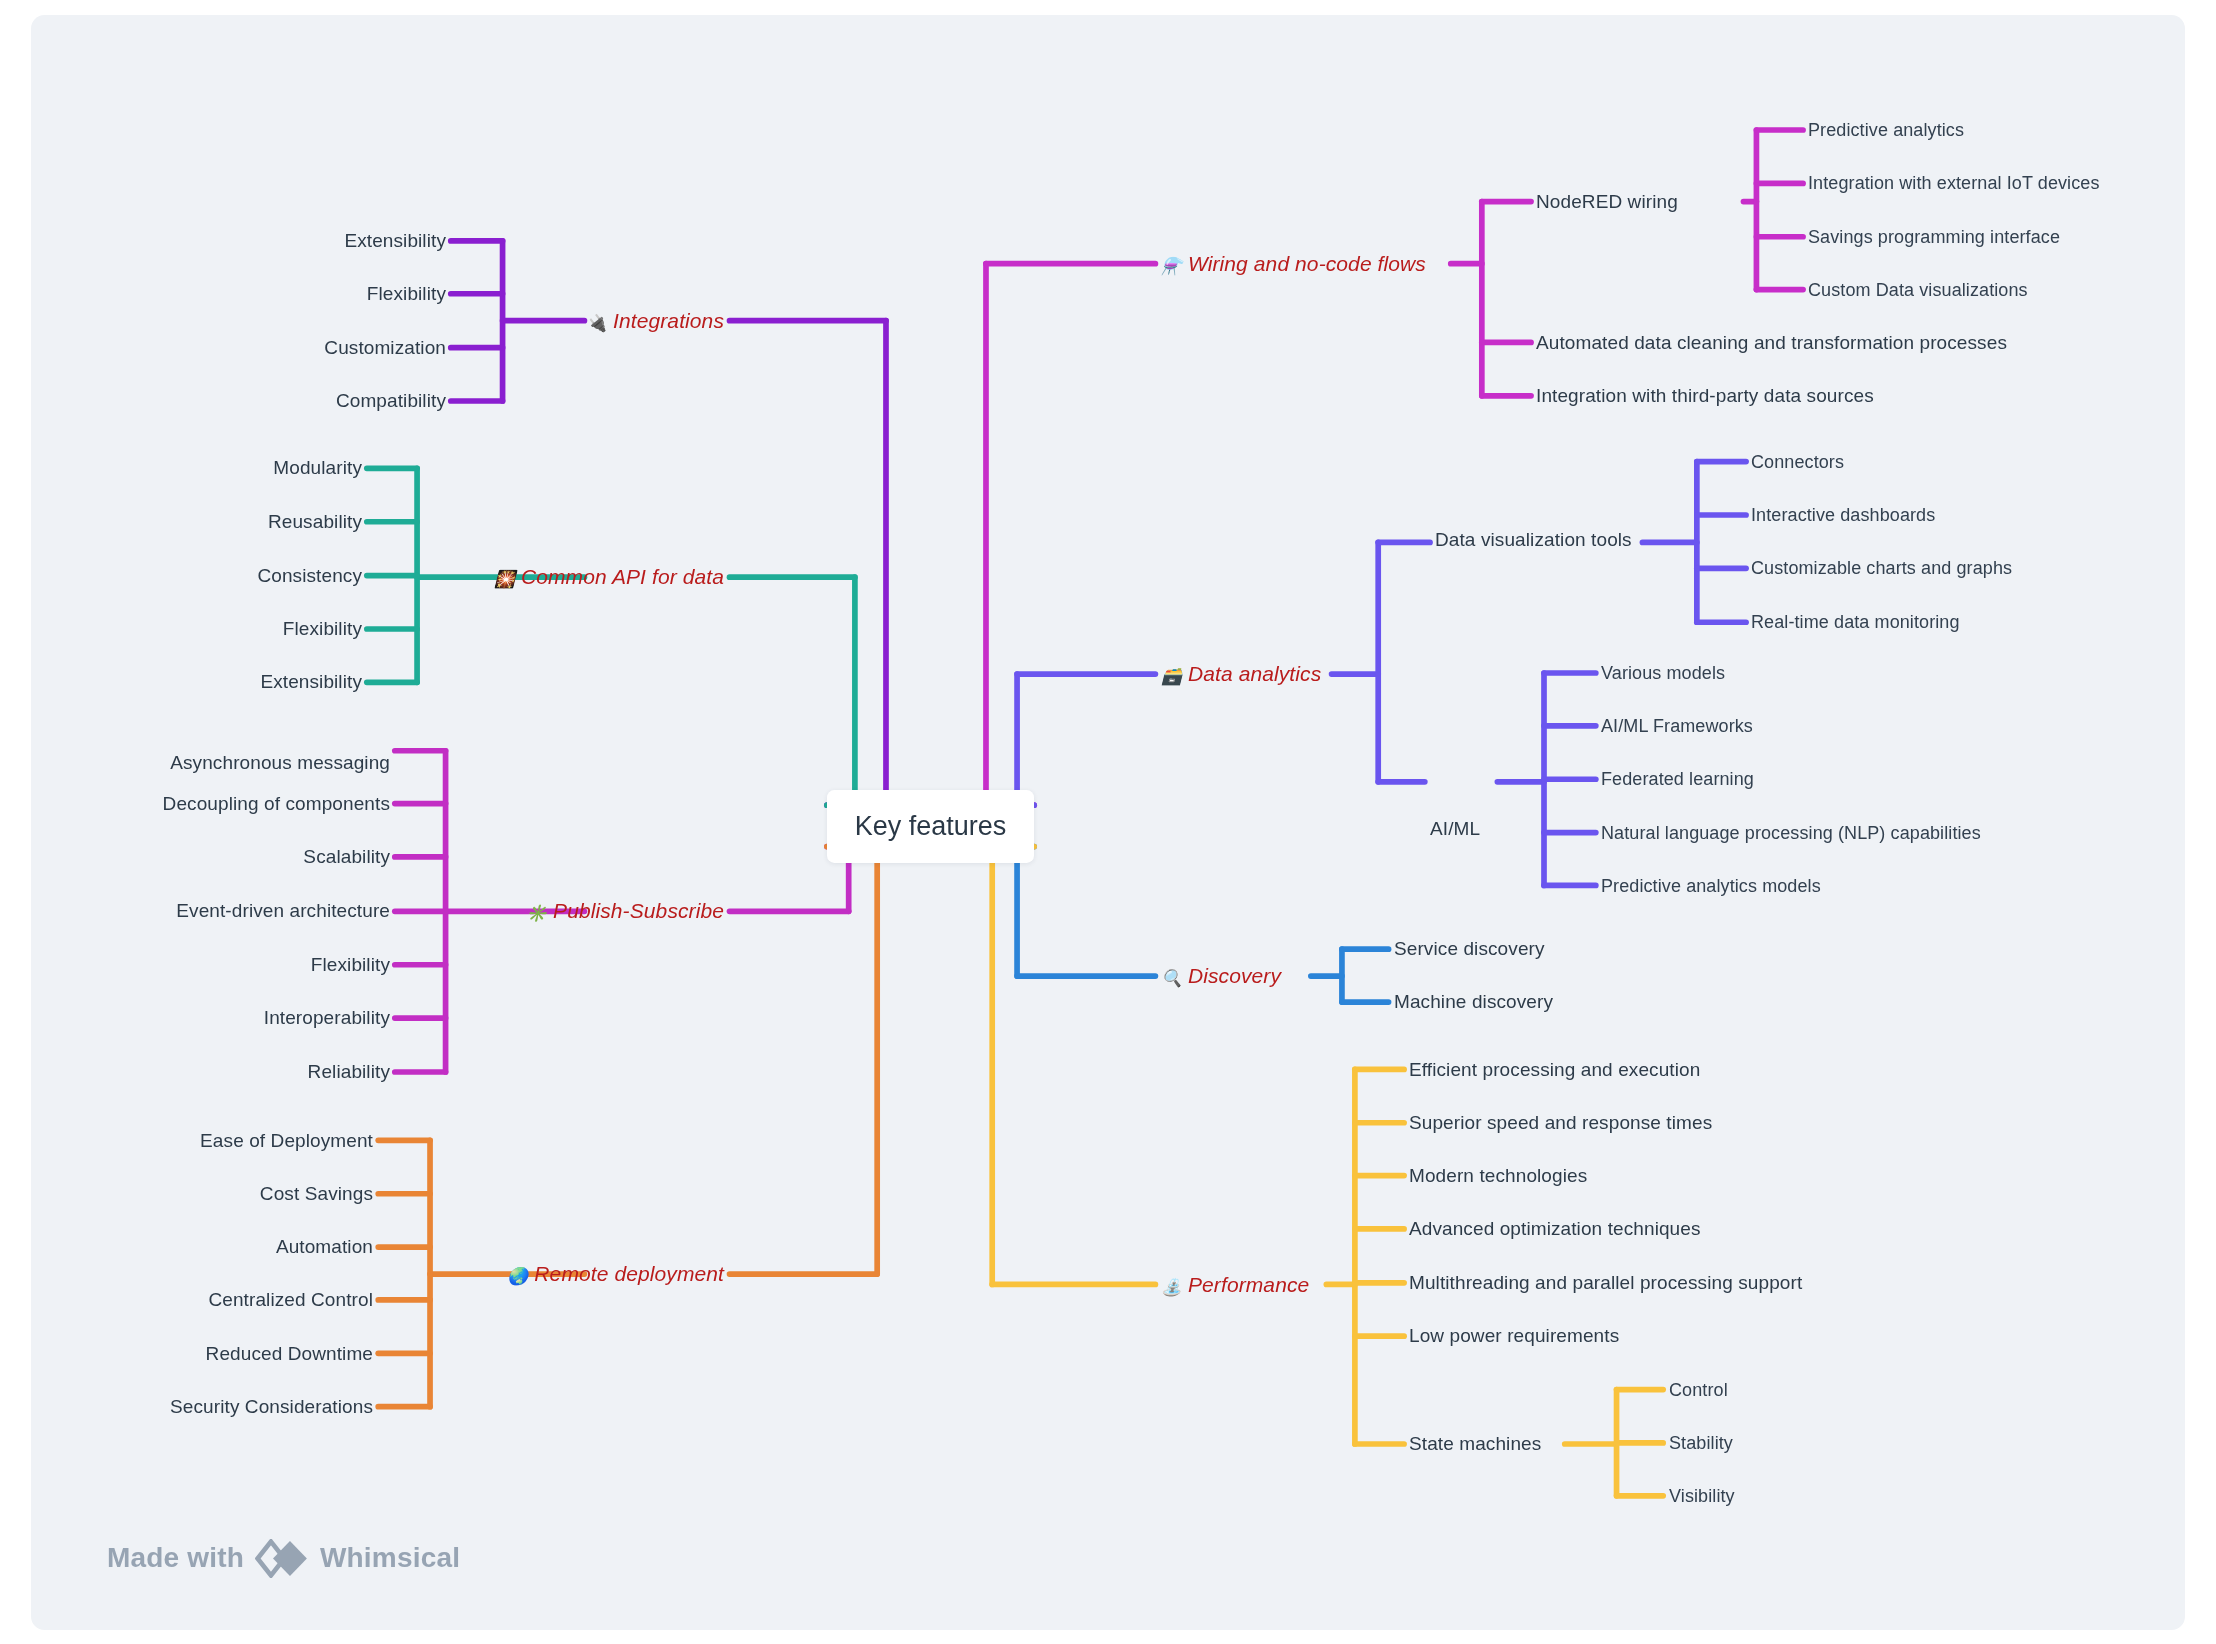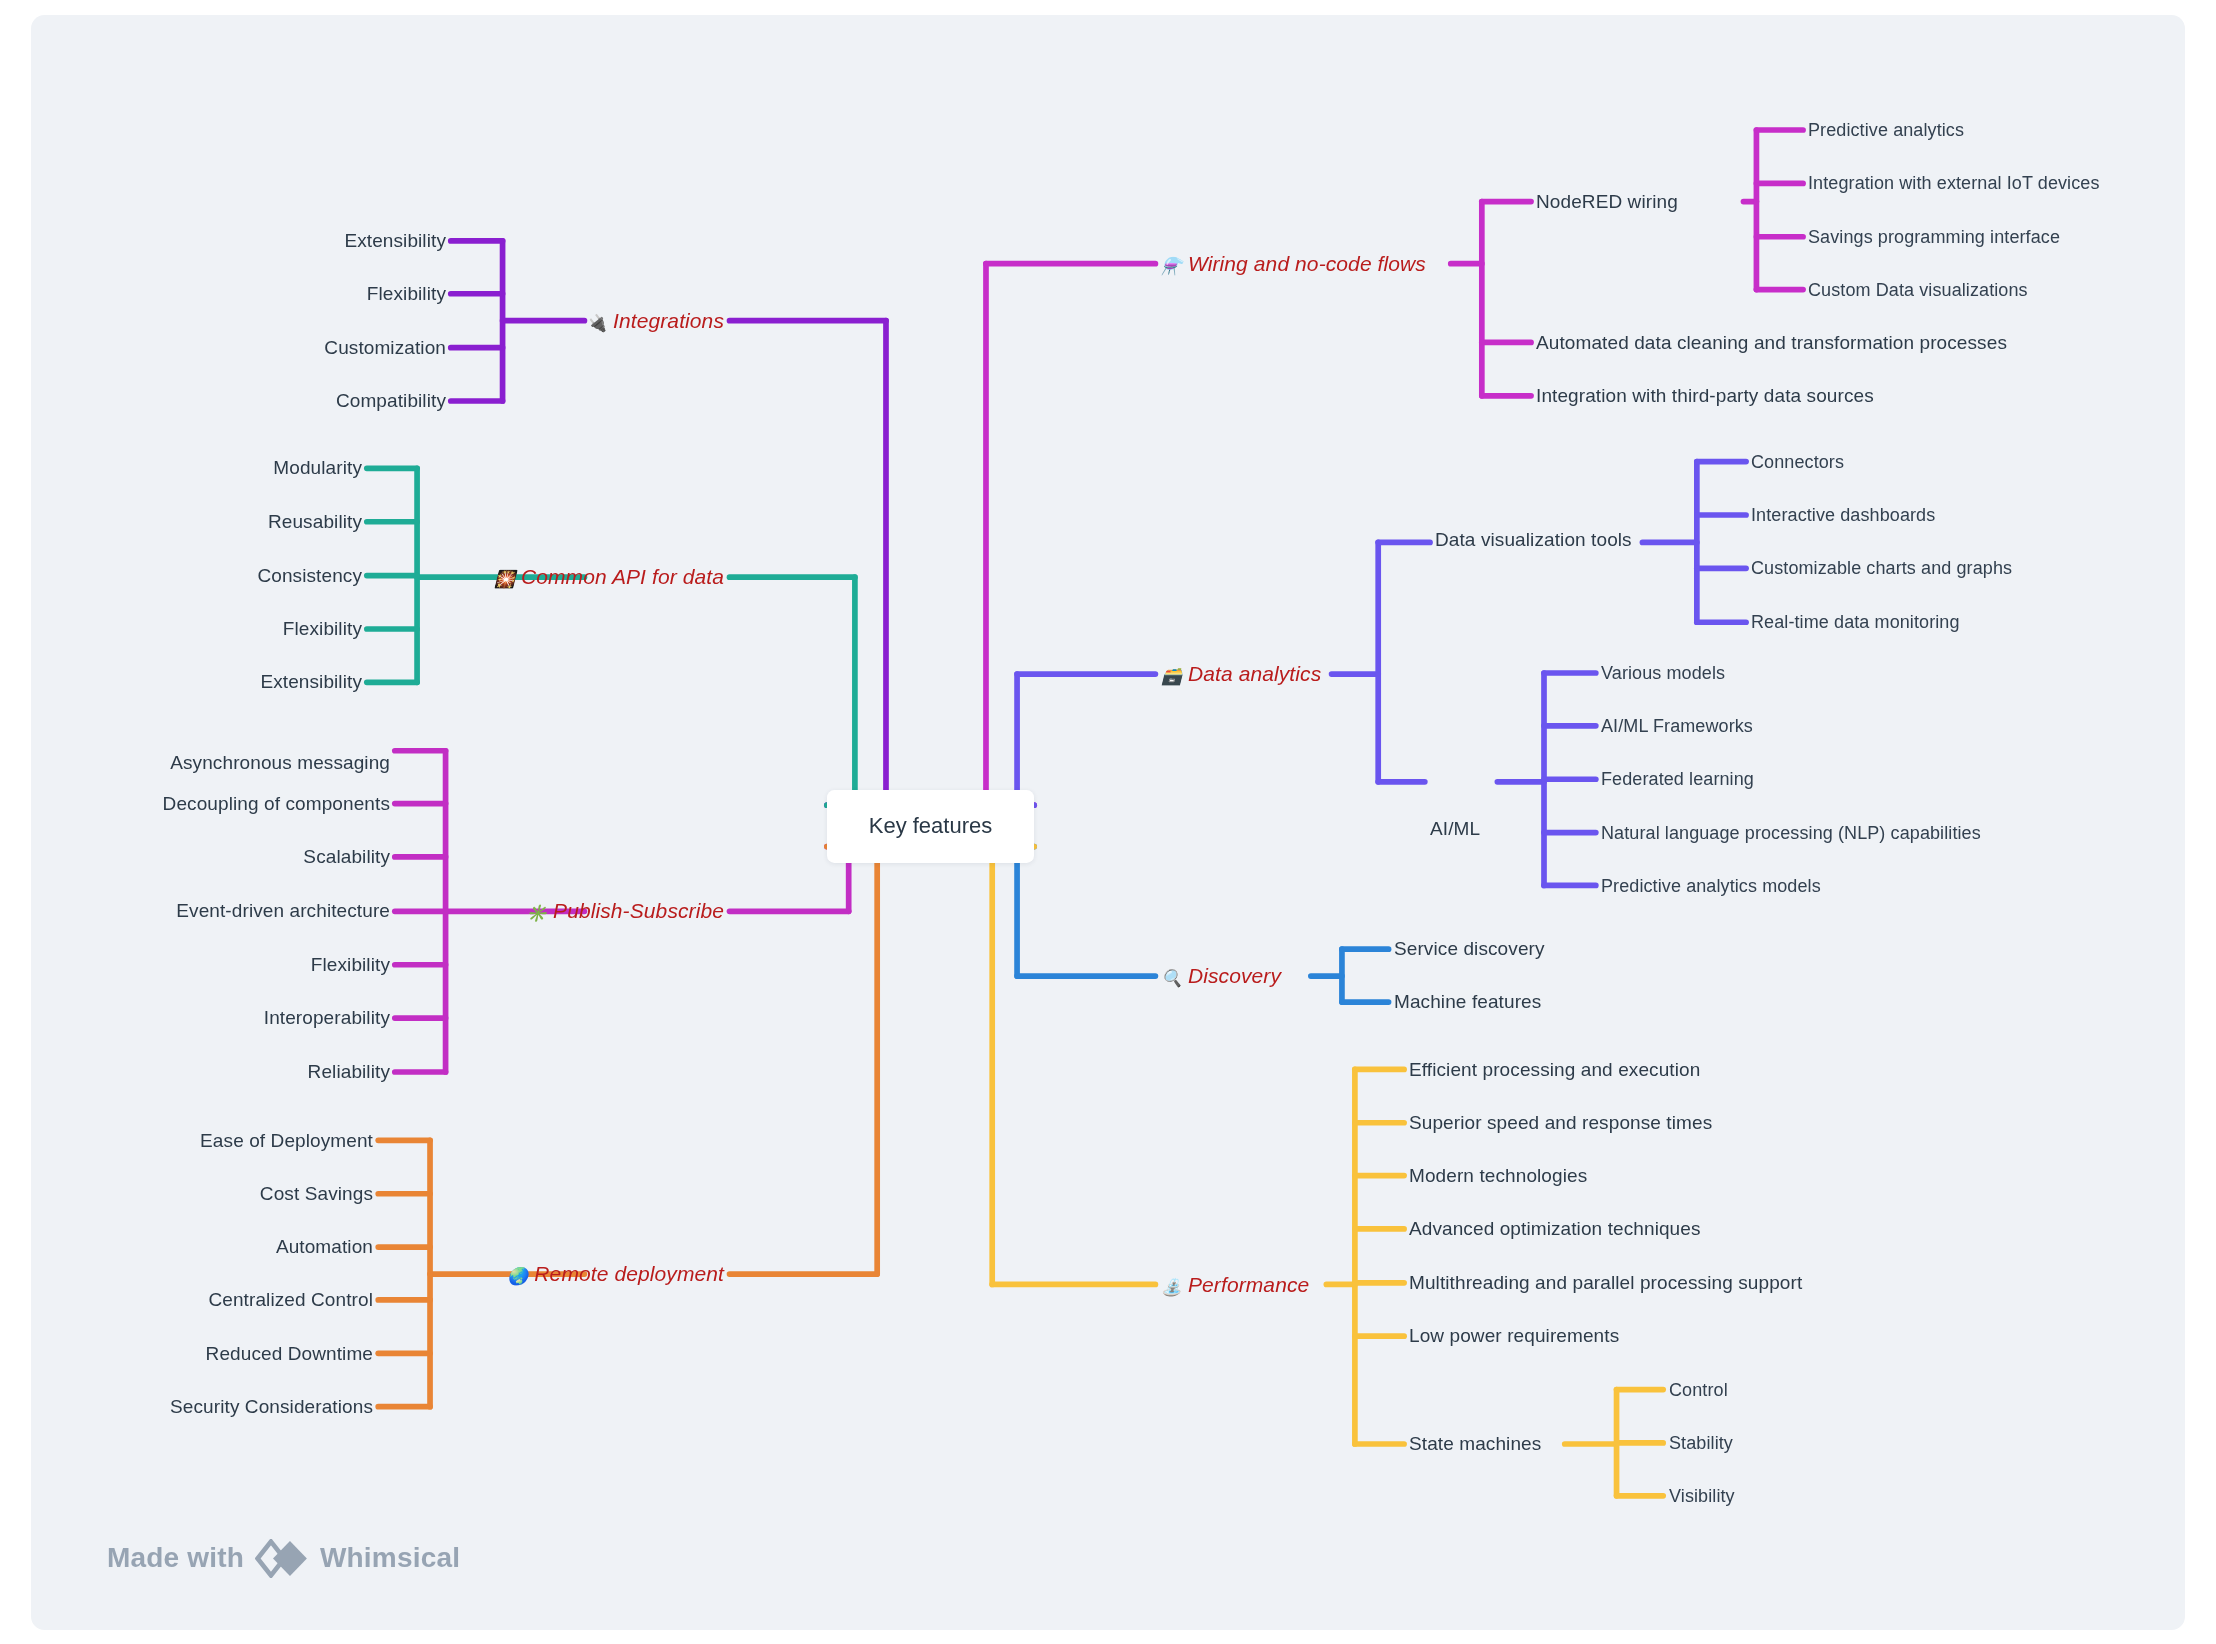--- a/index.html
+++ b/index.html
@@ -49,7 +49,7 @@
     border-radius: 7.3px;
     box-shadow: 0 1px 5.2px rgba(30,45,70,0.09);
     display: flex; align-items: center; justify-content: center;
-    font-size: 22px; color: #2a3846;
+    font-size: 27px; color: #2a3846;
     z-index: 5;
   }
   #footer {

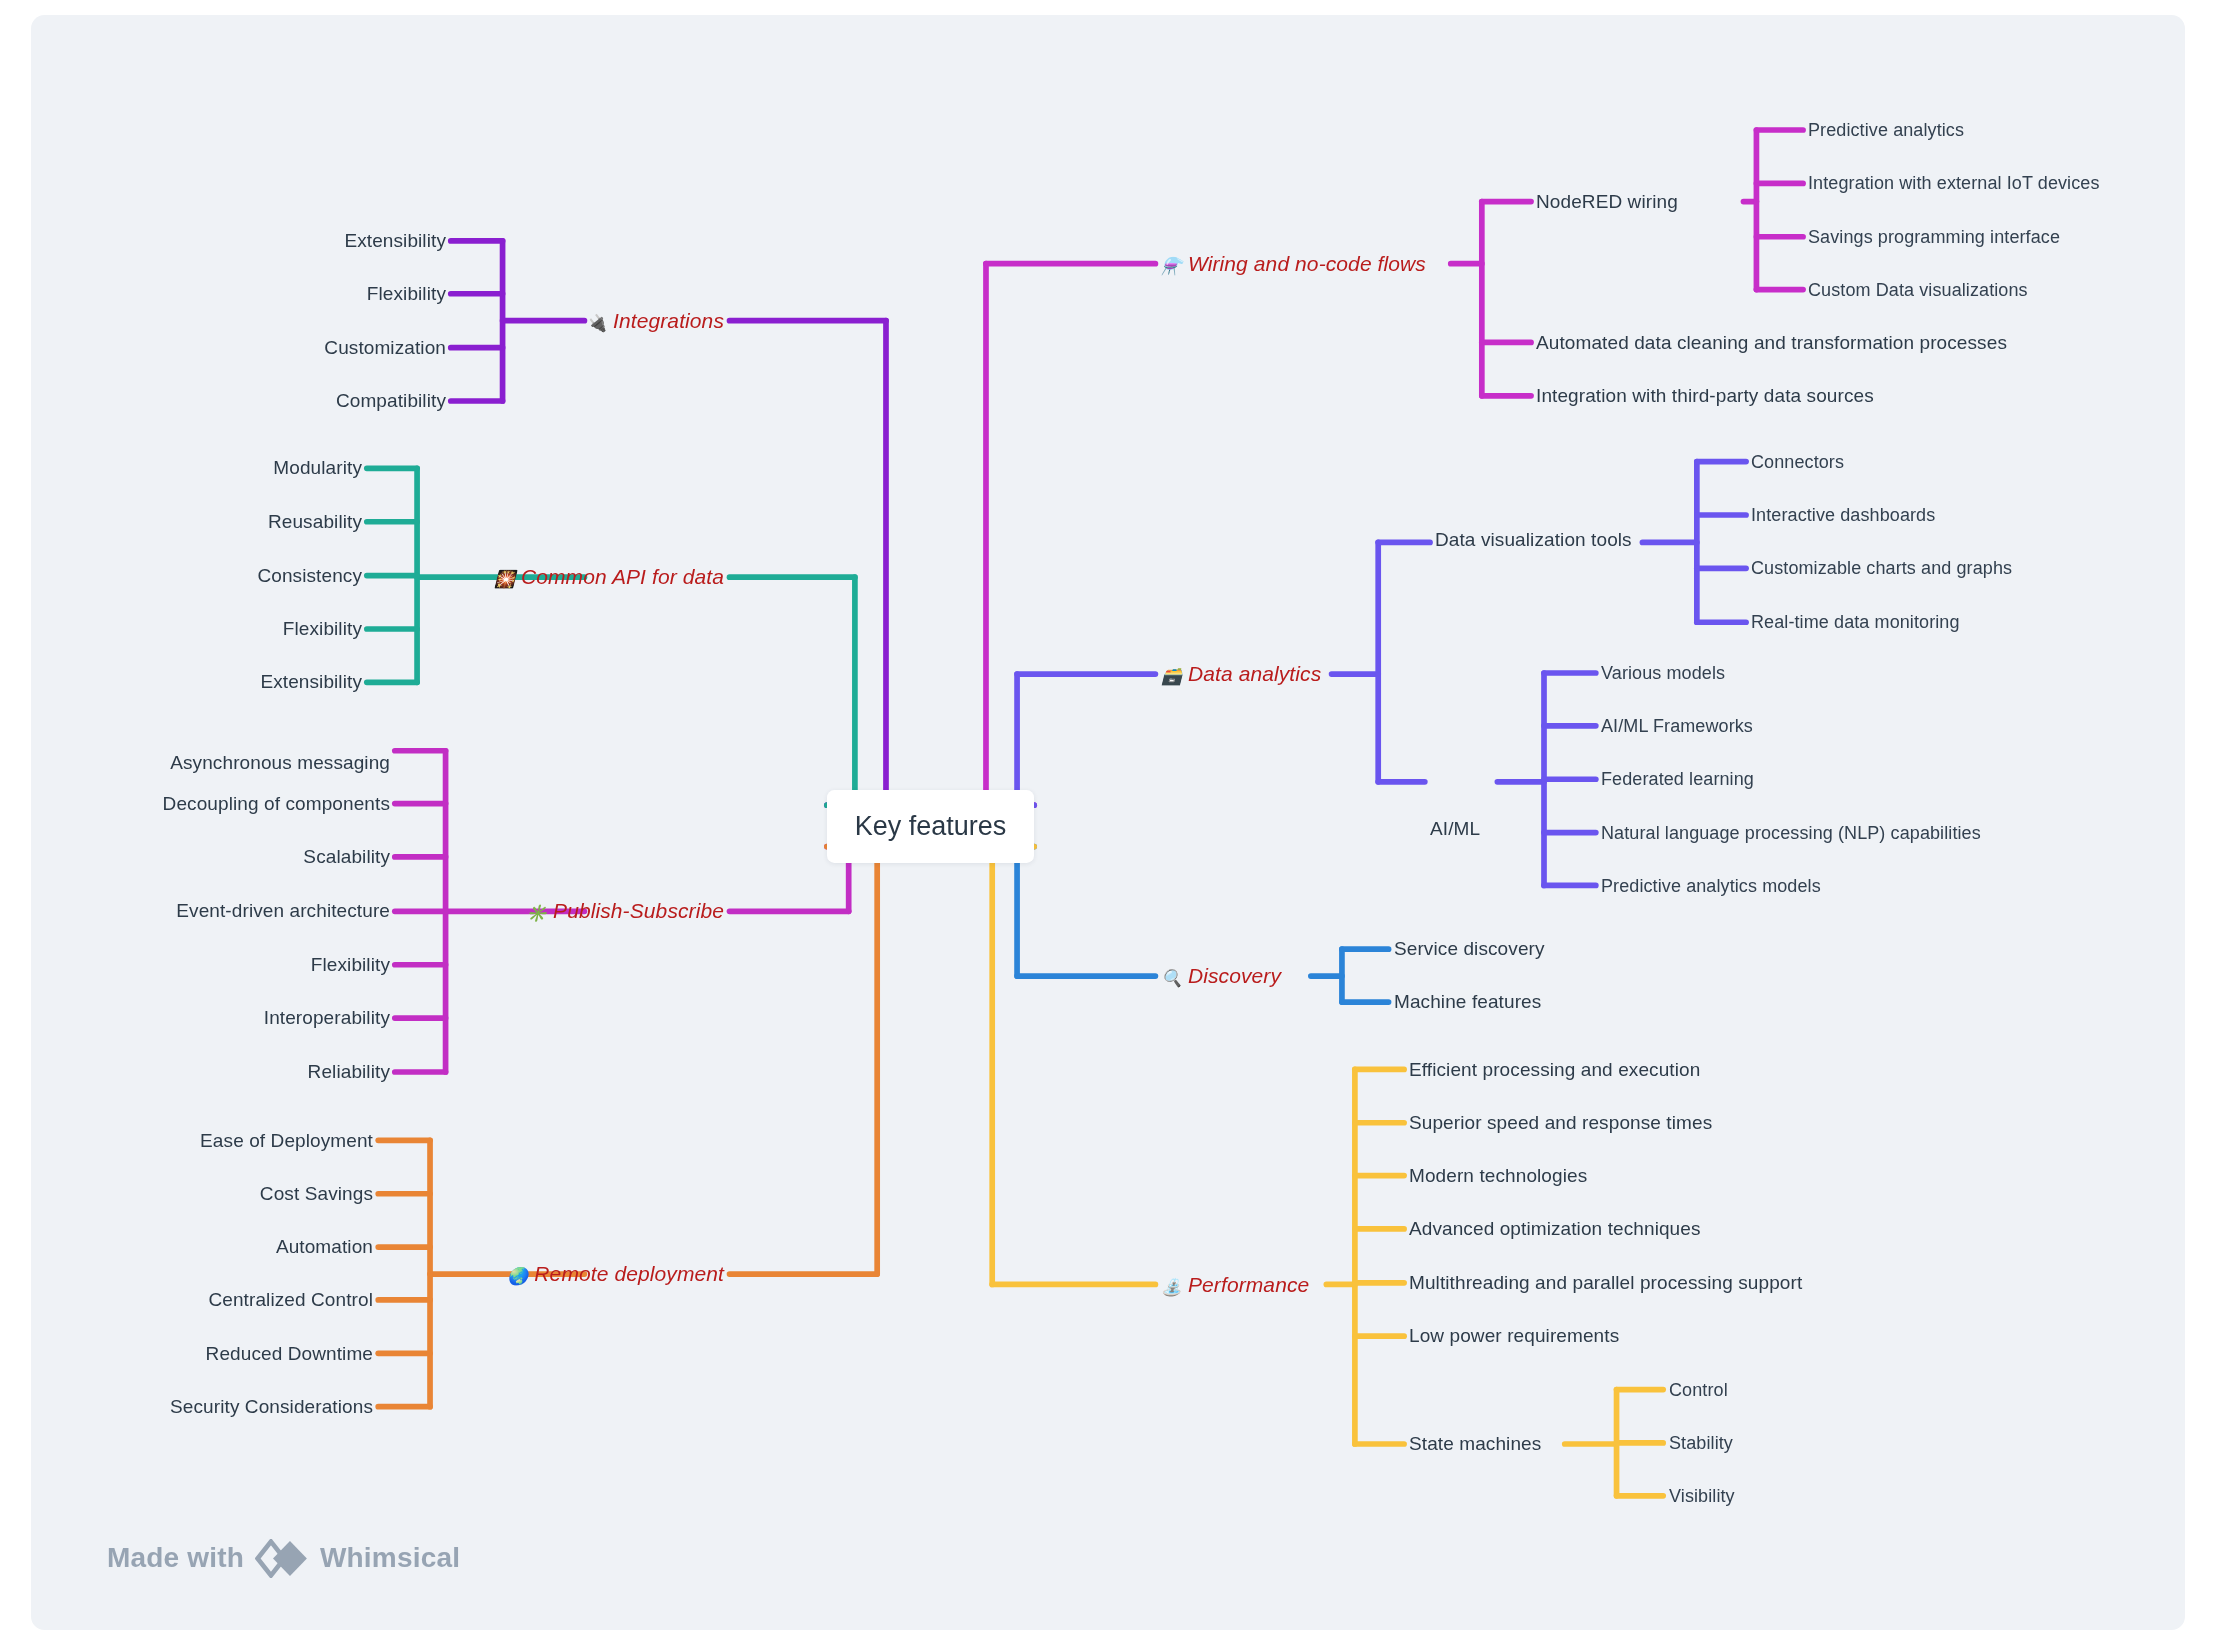--- a/index.html
+++ b/index.html
@@ -224,7 +224,7 @@
       <div class="node r lvl3" style="left: 1570px; top: 871px;"><span>Predictive analytics models</span></div>
       <div class="node r lvl1" style="left: 1130px; top: 961px; text-align: right;"><span class="ico">🔍</span><span>Discovery</span></div>
       <div class="node r lvl2" style="left: 1363px; top: 934px;"><span>Service discovery</span></div>
-      <div class="node r lvl2" style="left: 1363px; top: 987px;"><span>Machine features</span></div>
+      <div class="node r lvl2" style="left: 1363px; top: 987px;"><span>Machine discovery</span></div>
       <div class="node r lvl1" style="left: 1130px; top: 1270px;"><span class="ico">⛲</span><span>Performance</span></div>
       <div class="node r lvl2" style="left: 1378px; top: 1055px;"><span>Efficient processing and execution</span></div>
       <div class="node r lvl2" style="left: 1378px; top: 1108px;"><span>Superior speed and response times</span></div>

